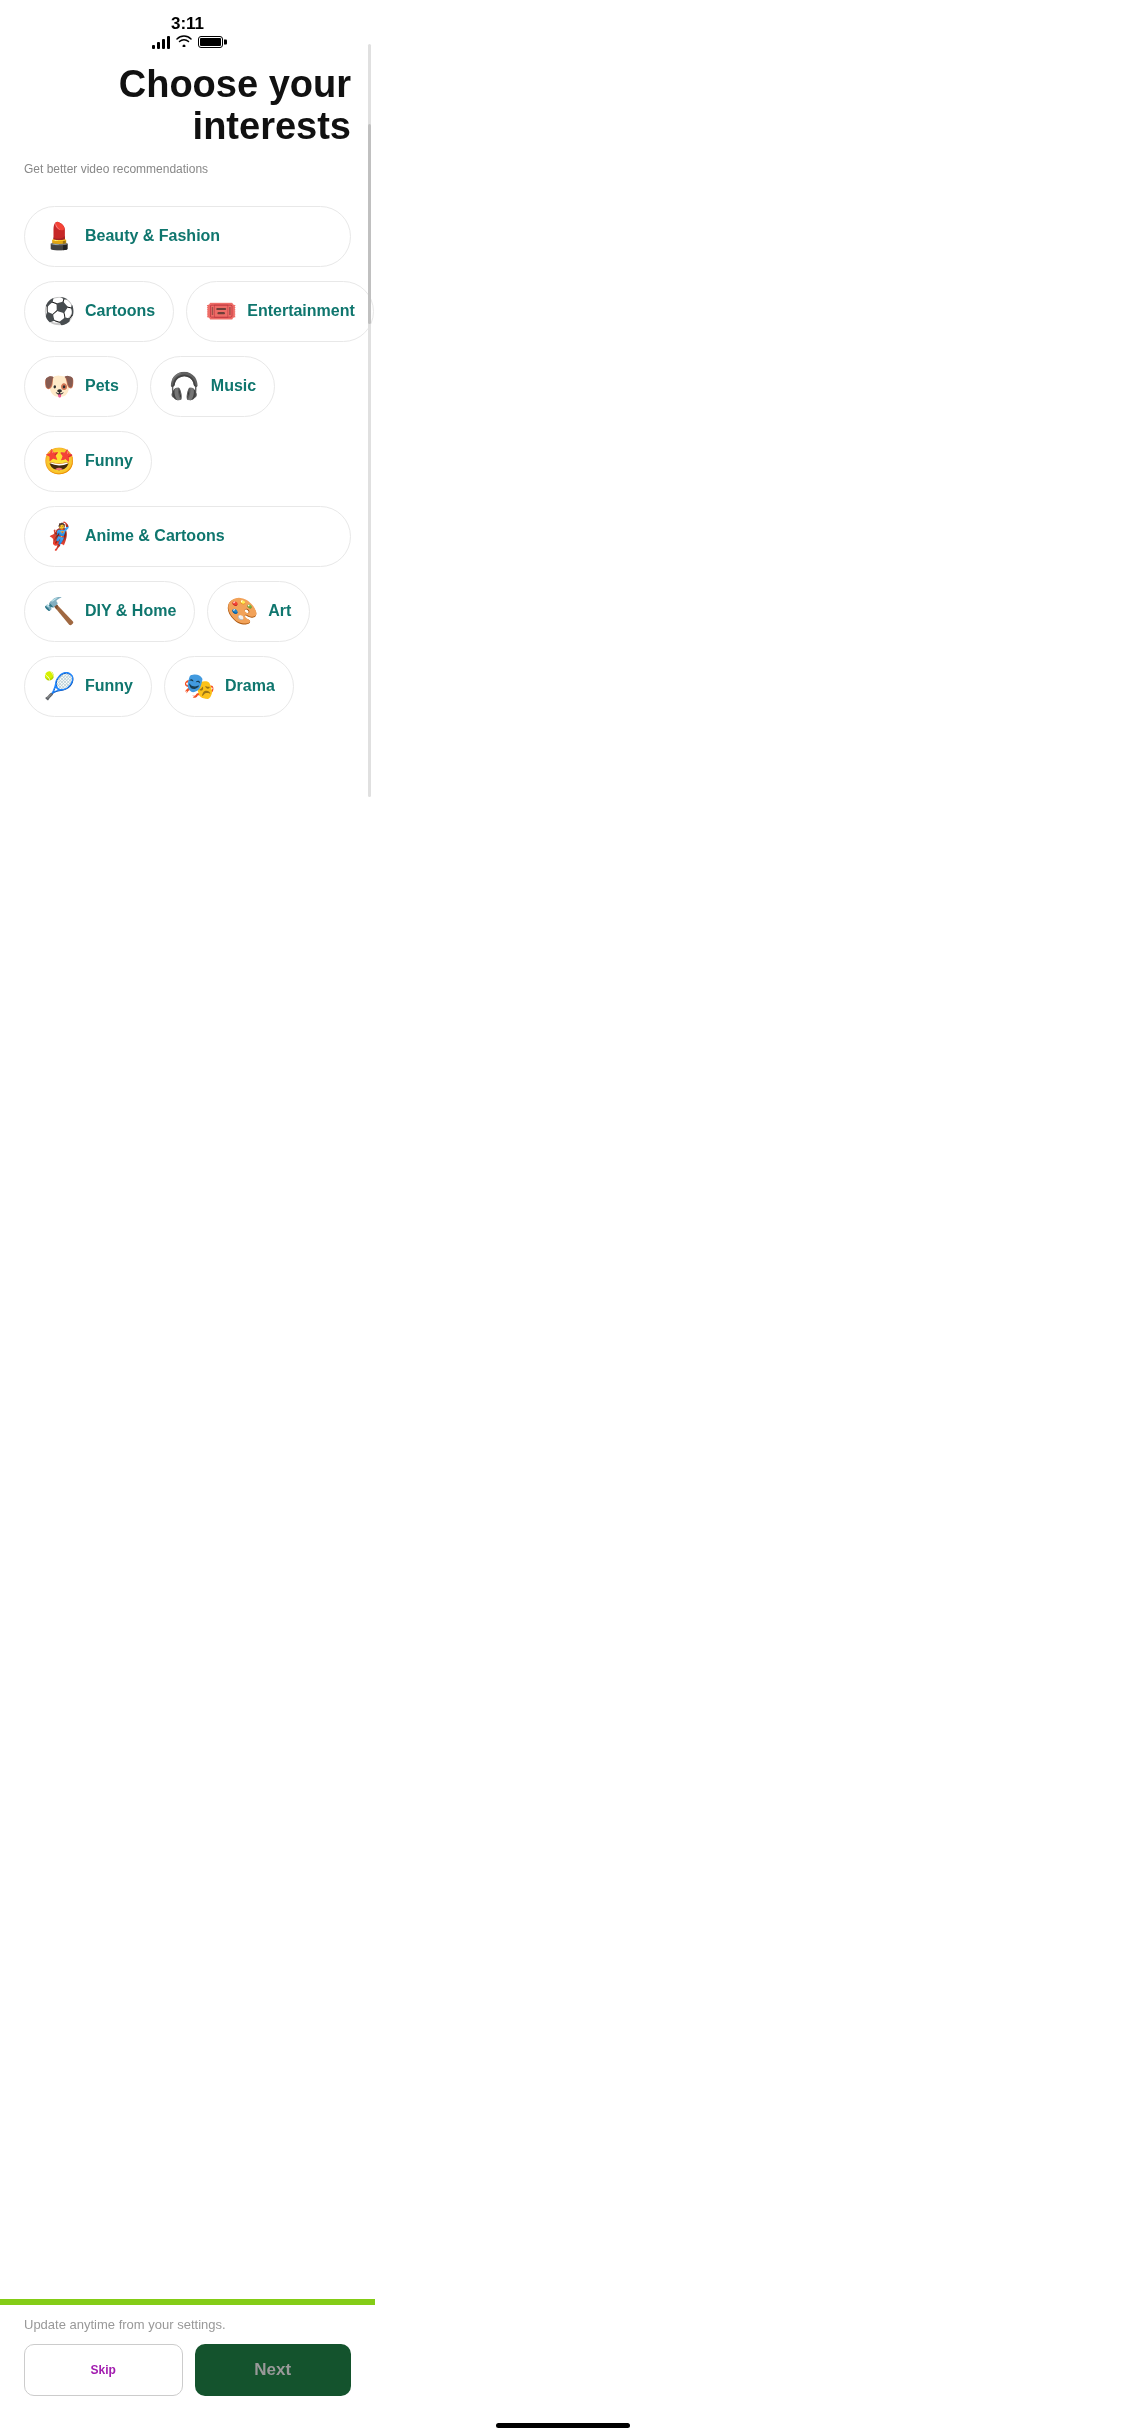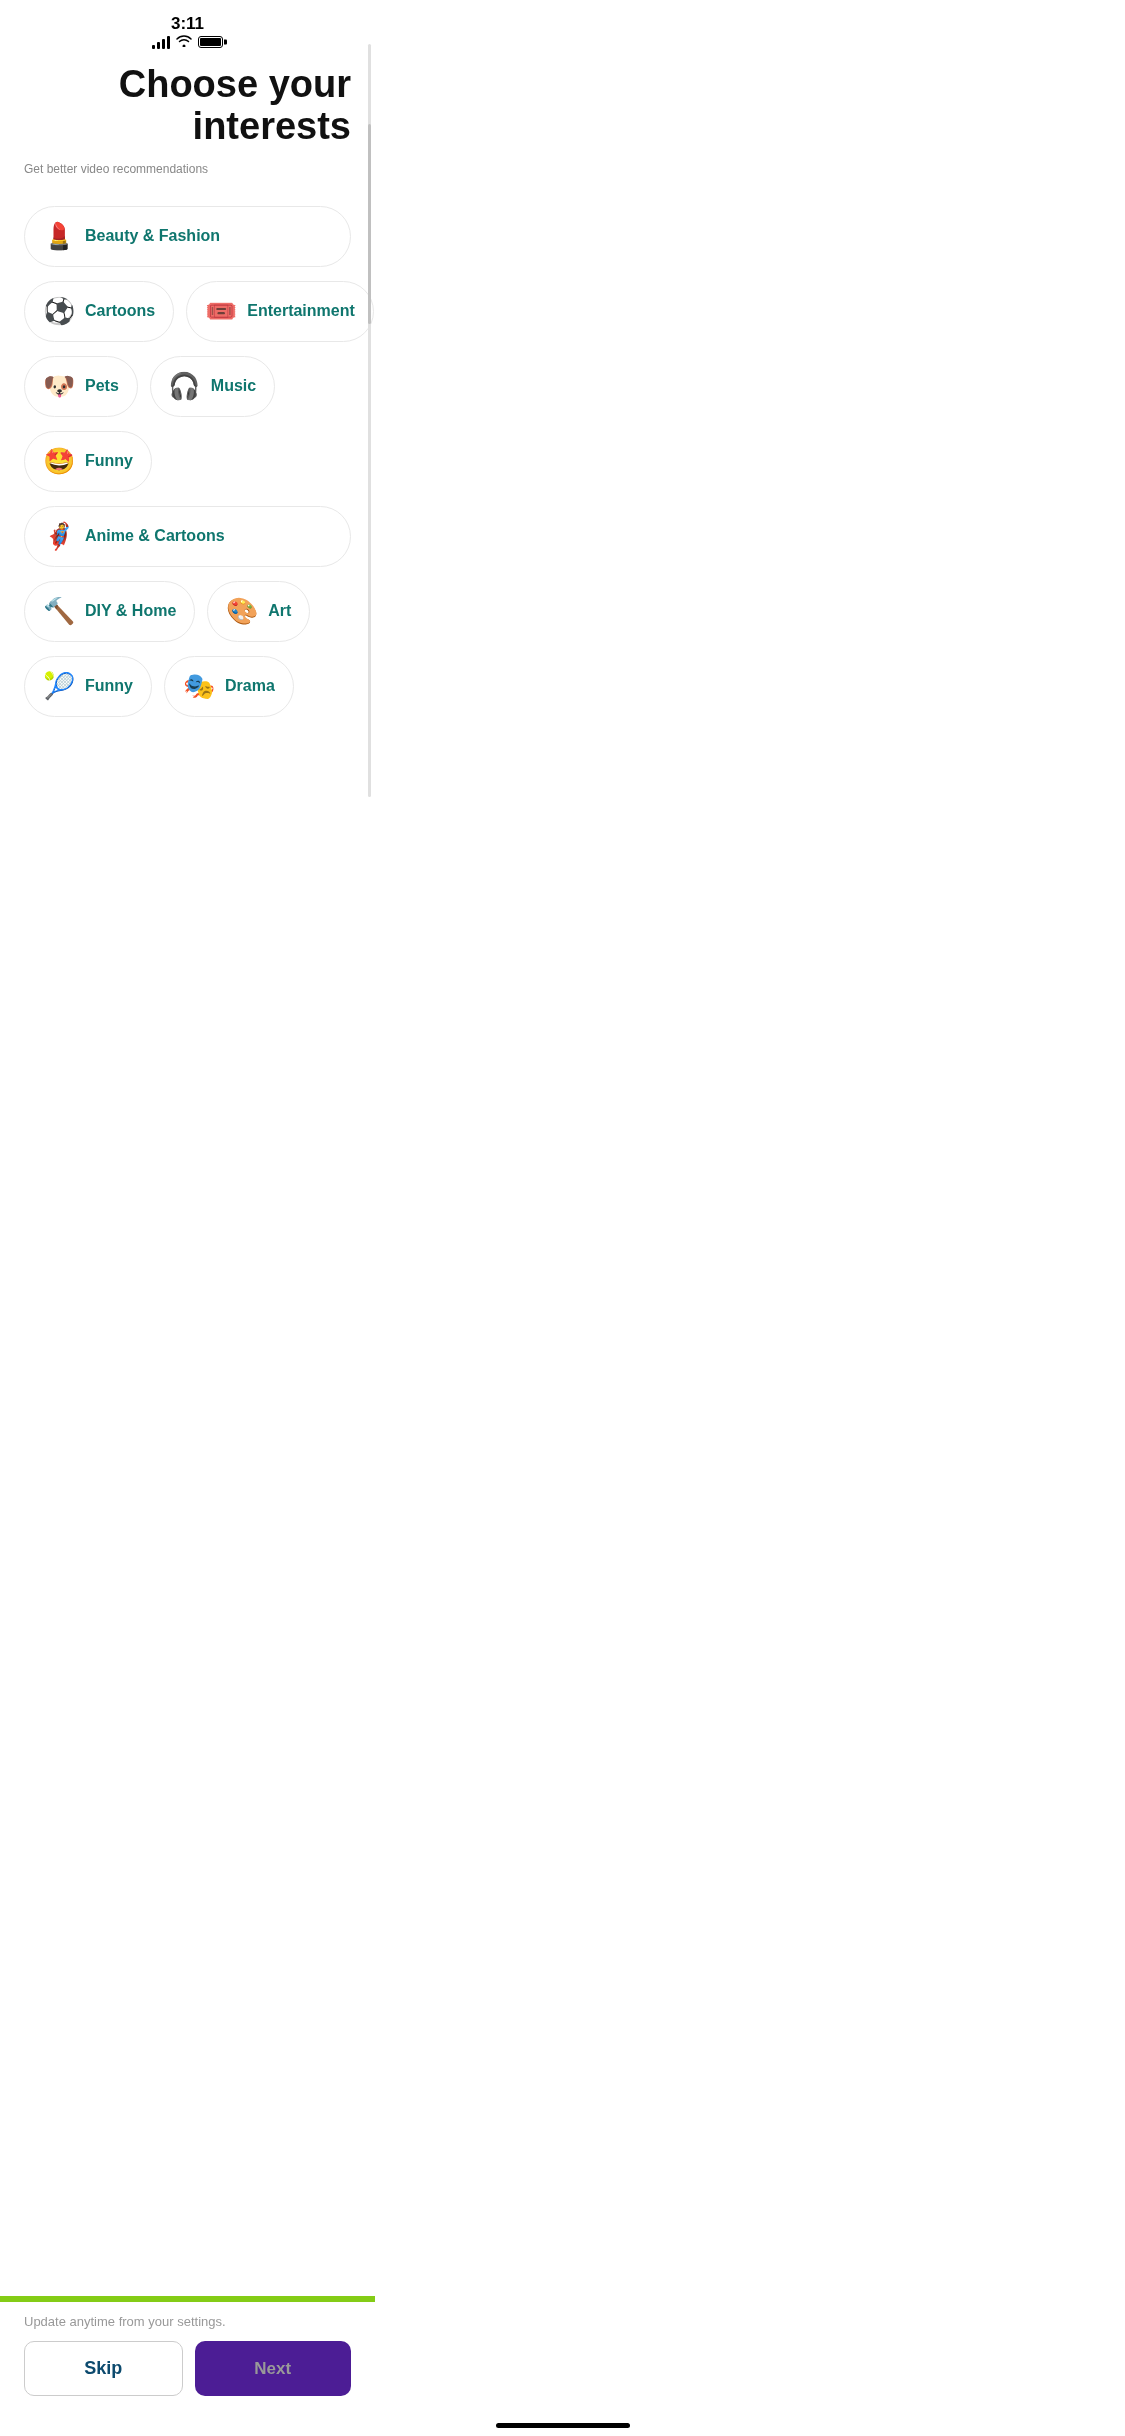--- a/index.html
+++ b/index.html
@@ -188,9 +188,9 @@
       border: 1.5px solid #ccc;
       border-radius: 10px;
       background: #fff;
-      font-size: 18px;
+      font-size: 12px;
       font-weight: 700;
-      color: #0c4a6e;
+      color: #a21caf;
       cursor: pointer;
       text-align: center;
     }

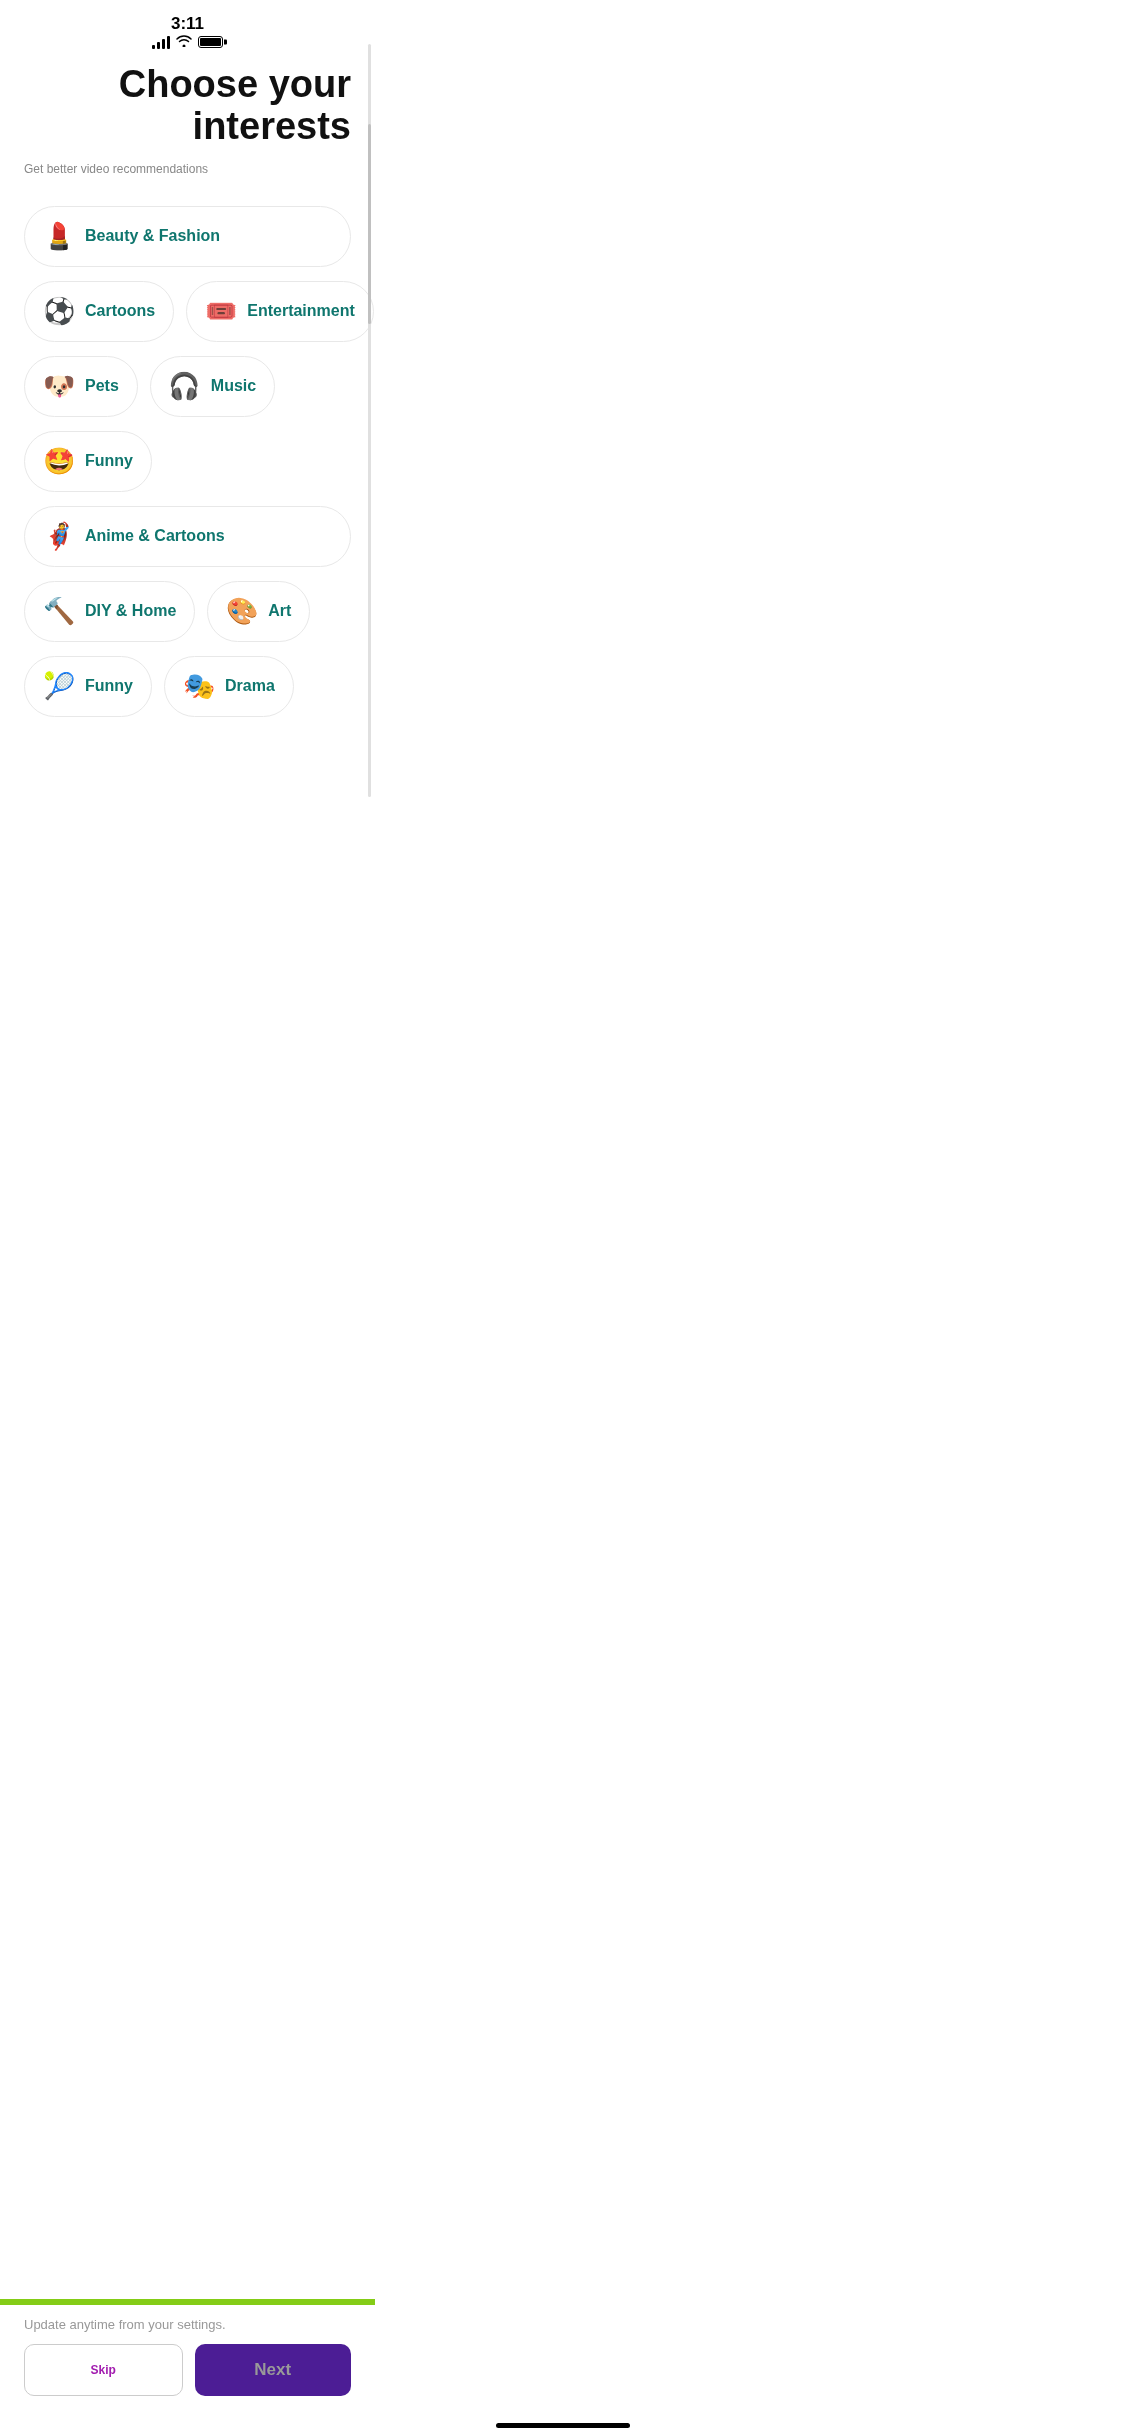--- a/index.html
+++ b/index.html
@@ -200,7 +200,7 @@
       padding: 16px;
       border: none;
       border-radius: 10px;
-      background: #4c1d95;
+      background: #14532d;
       font-size: 17px;
       font-weight: 600;
       color: #999;

